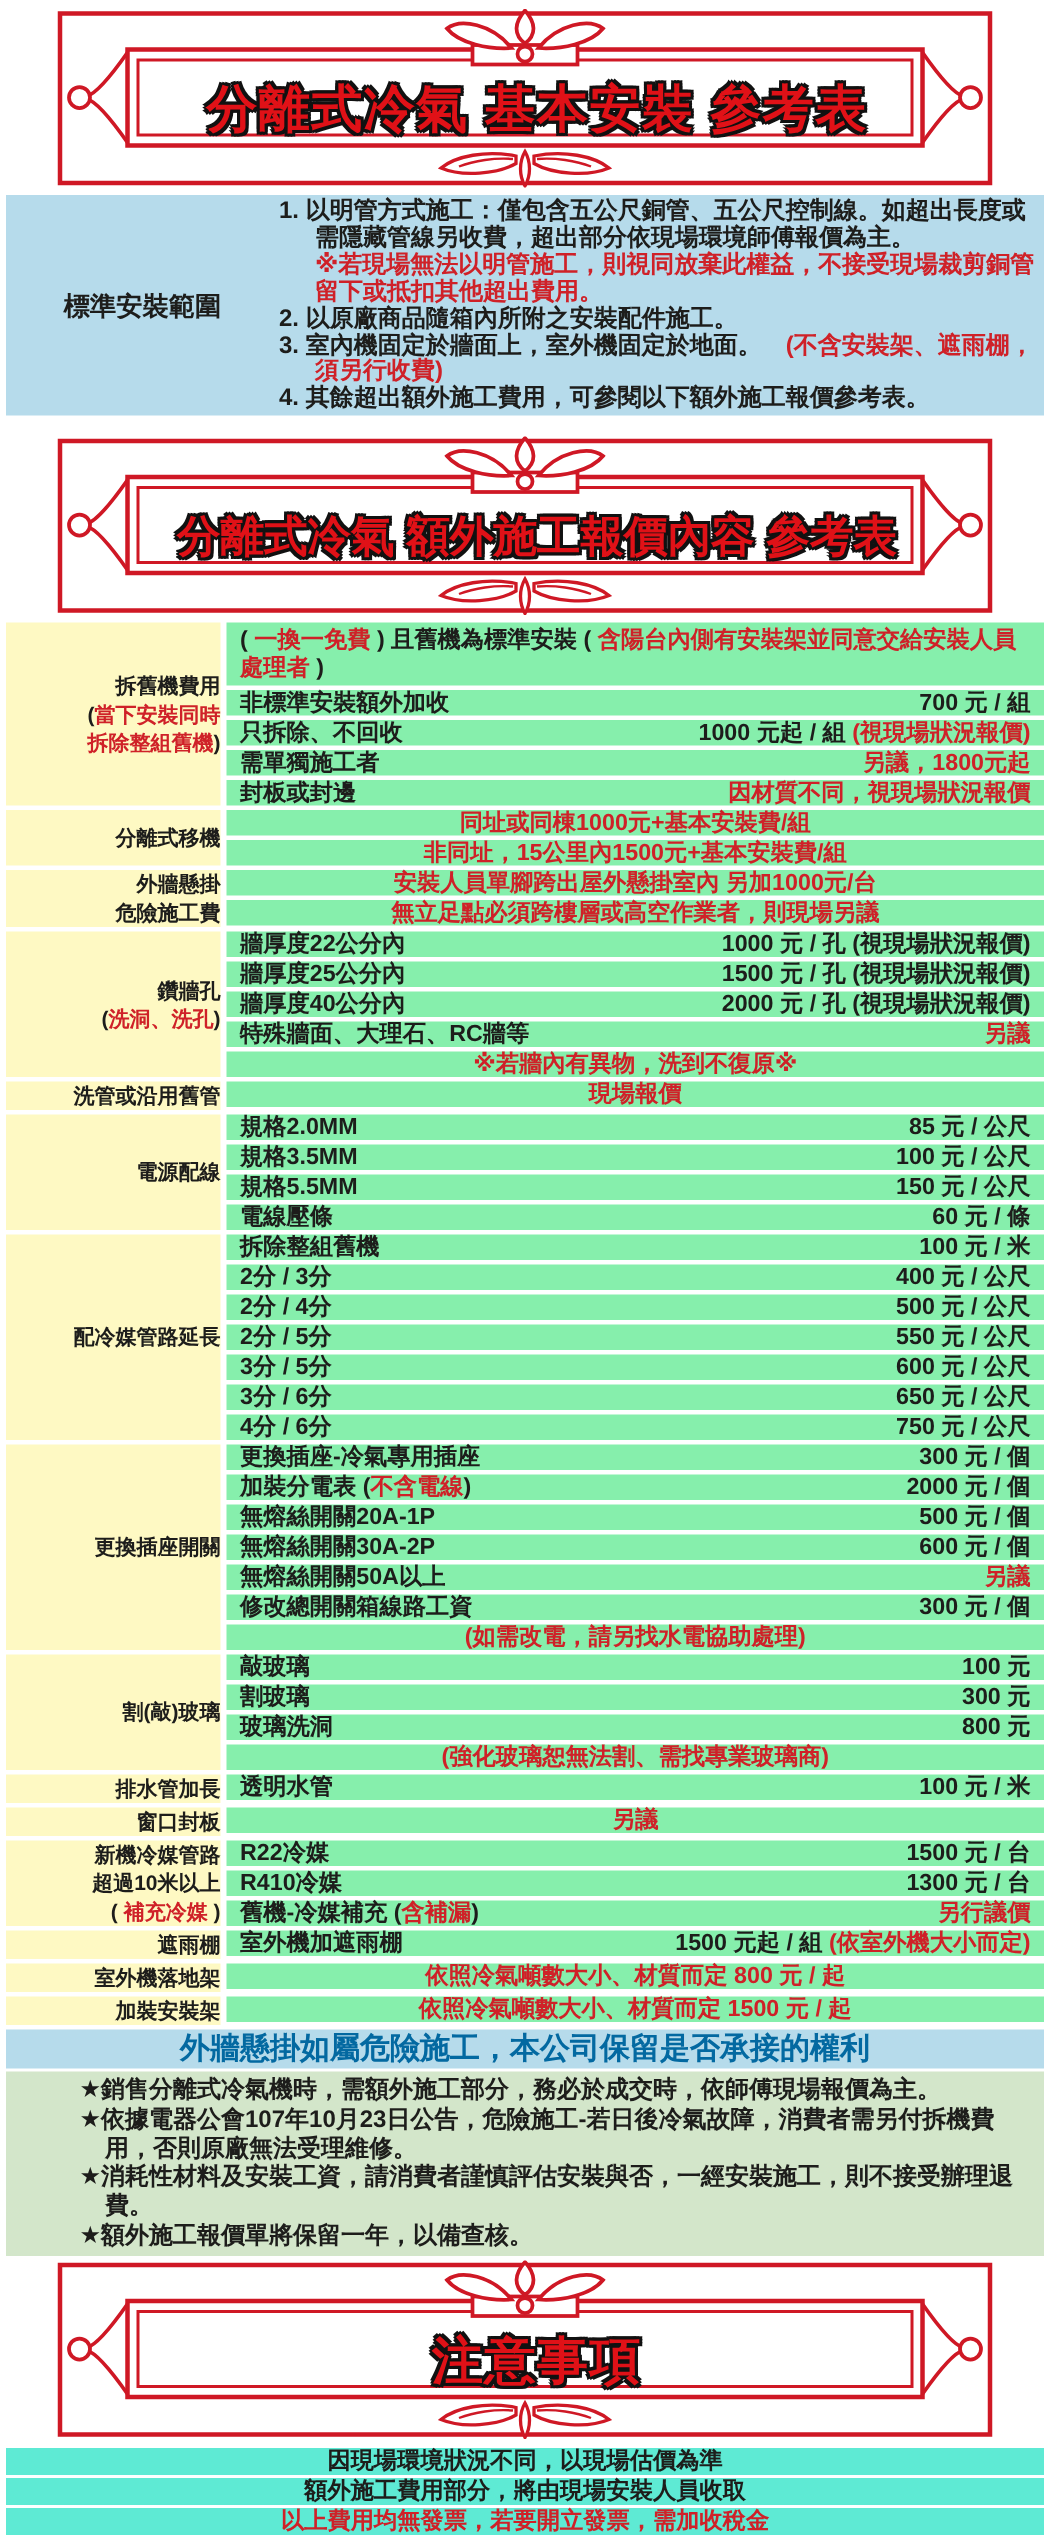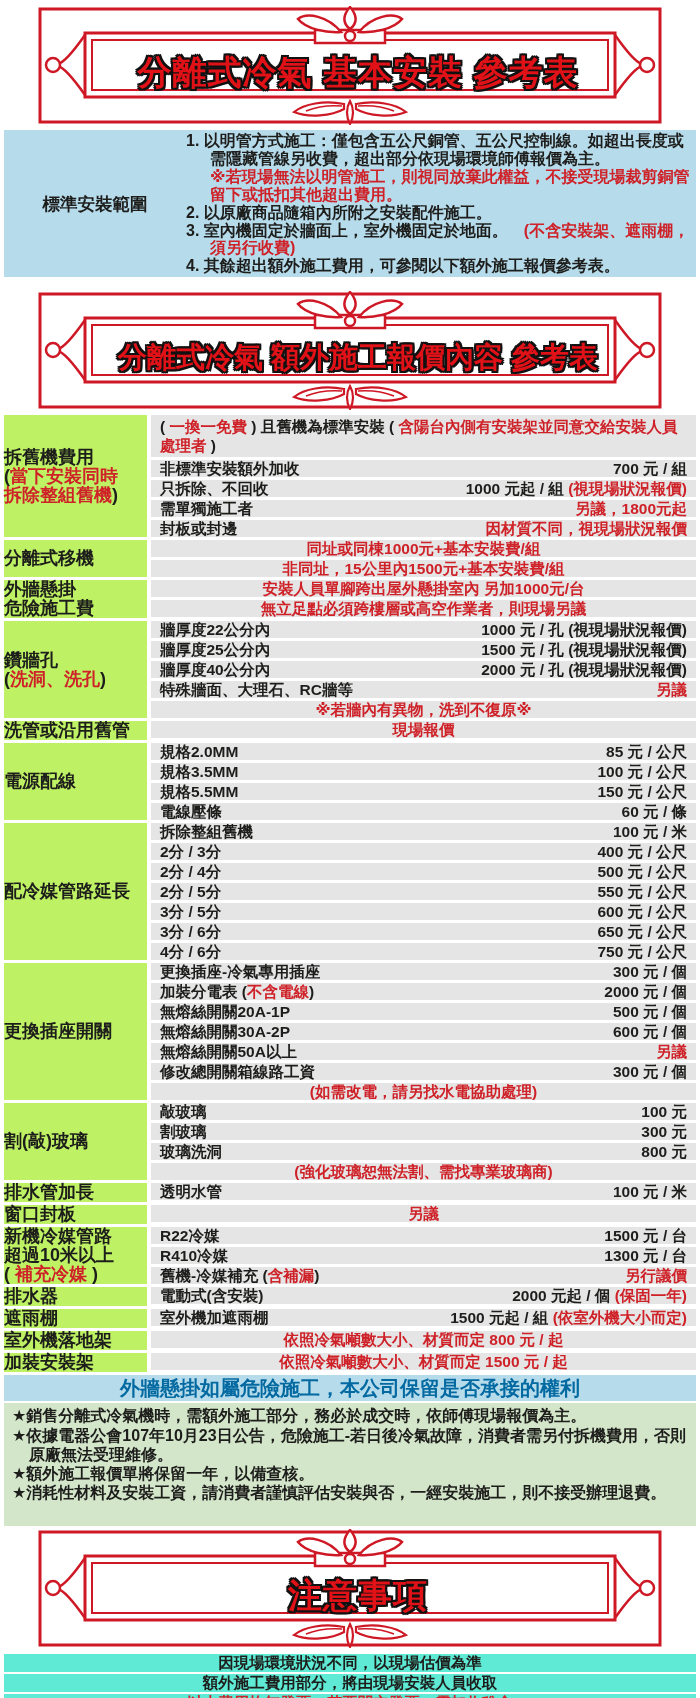--- a/index.html
+++ b/index.html
@@ -37,7 +37,7 @@
           align-items:flex-start;justify-content:center;font-size:18px;line-height:19px;
           text-align:center;}
   .tcells{flex:1;display:flex;flex-direction:column;gap:3px;min-width:0;}
-  .tcell{background:#e5e5e5;height:17px;line-height:17px;font-size:15.5px;
+  .tcell{background:#86efac;height:17px;line-height:17px;font-size:15.5px;
          padding:0 9px;display:flex;justify-content:space-between;white-space:nowrap;}
   .tcell.center{justify-content:center;}
   .tcell.tall{height:auto;line-height:19px;padding:2px 9px;display:block;white-space:normal;}

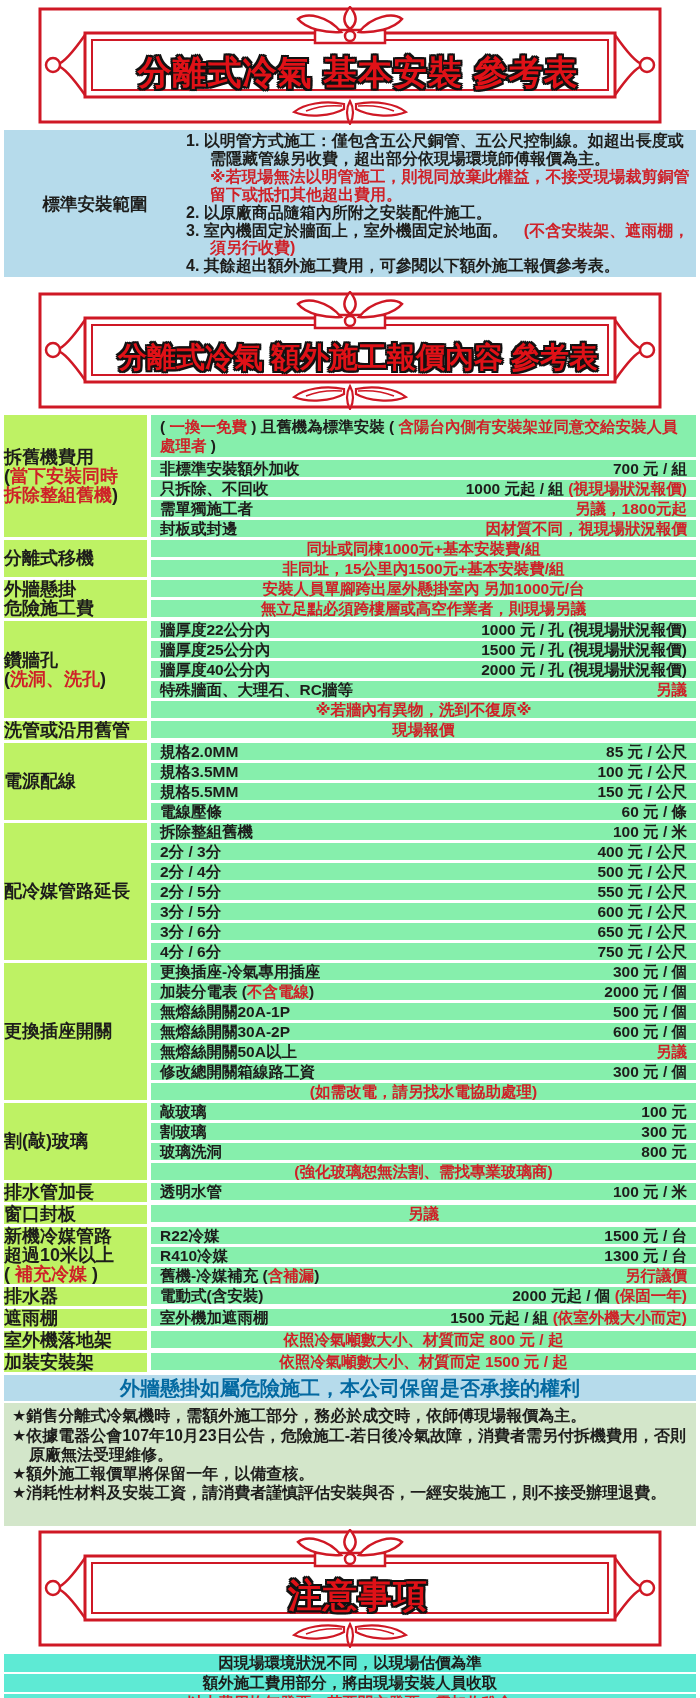--- a/index.html
+++ b/index.html
@@ -33,8 +33,8 @@
   
   .ptable{margin:5px 4px 0 4px;}
   .tgroup{display:flex;gap:4px;margin-bottom:3px;}
-  .tlabel{flex:0 0 143px;background:#bef264;display:flex;flex-direction:column;
-          align-items:flex-start;justify-content:center;font-size:18px;line-height:19px;
+  .tlabel{flex:0 0 143px;background:#fef9c3;display:flex;flex-direction:column;
+          align-items:flex-end;justify-content:center;font-size:14px;line-height:19px;
           text-align:center;}
   .tcells{flex:1;display:flex;flex-direction:column;gap:3px;min-width:0;}
   .tcell{background:#86efac;height:17px;line-height:17px;font-size:15.5px;

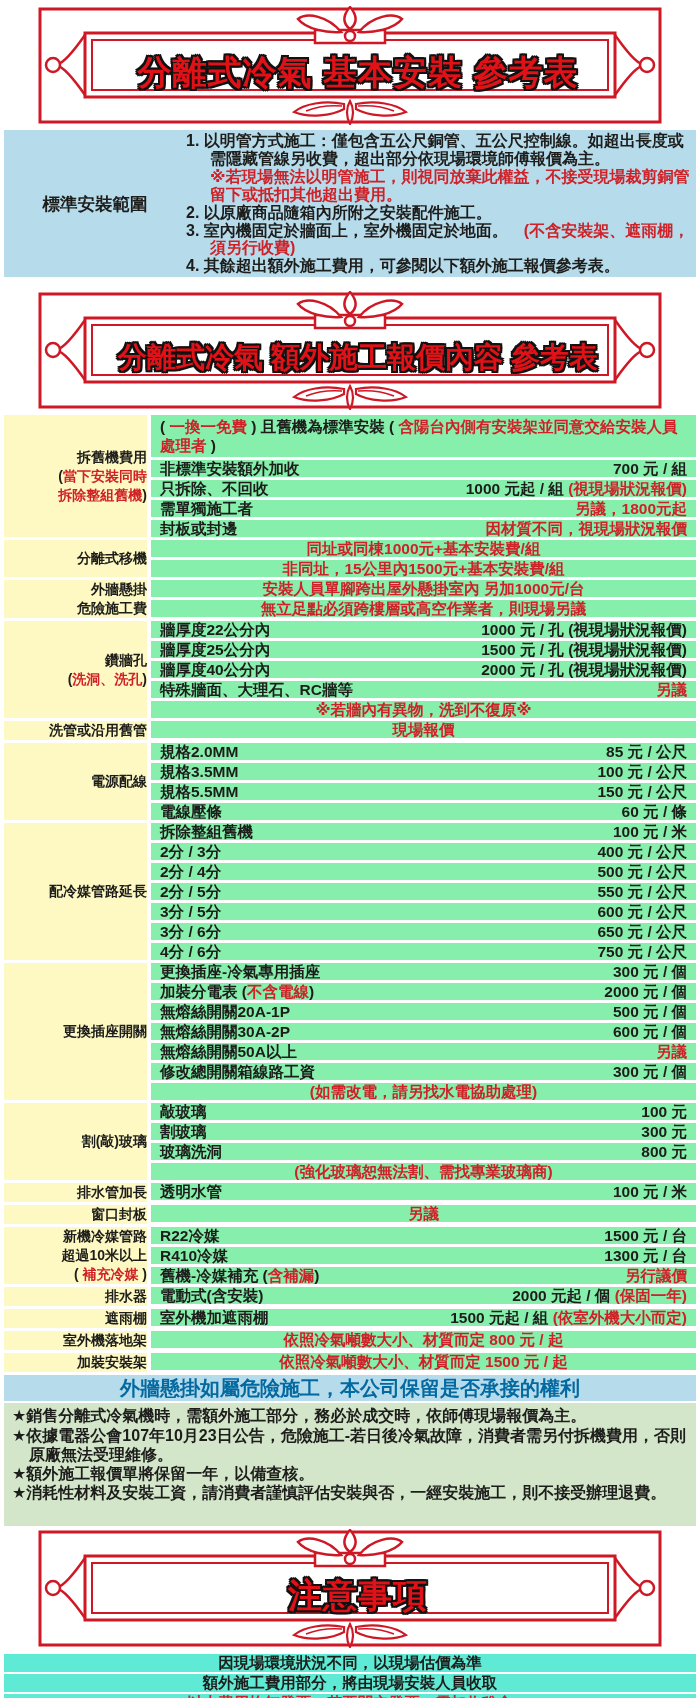--- a/index.html
+++ b/index.html
@@ -358,17 +358,6 @@
       </div>
       <div class="tgroup">
         <div class="tlabel">
-          <div><span class="blk">排水器</span></div>
-        </div>
-        <div class="tcells">
-          <div class="tcell">
-            <span class="d"><span class="blk">電動式(含安裝)</span></span>
-            <span class="v"><span class="blk">2000 元起 / 個 </span><span class="red">(保固一年)</span></span>
-          </div>
-        </div>
-      </div>
-      <div class="tgroup">
-        <div class="tlabel">
           <div><span class="blk">遮雨棚</span></div>
         </div>
         <div class="tcells">

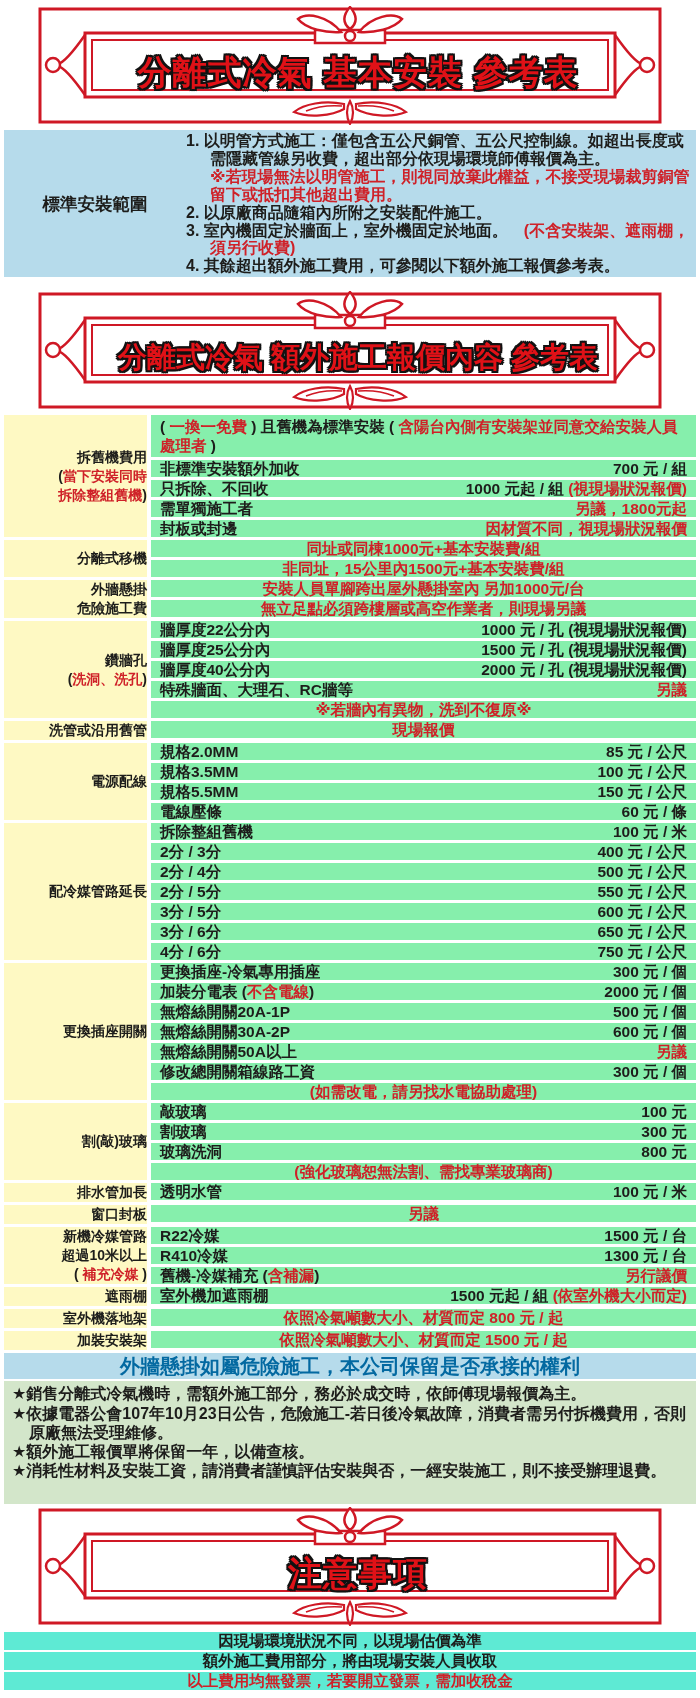--- a/index.html
+++ b/index.html
@@ -48,7 +48,7 @@
             text-align:center;font-size:20px;color:#0369a1;white-space:nowrap;}
   .notes{margin:2px 4px 0 4px;background:#d3e6ca;padding:3px 8px 4px 8px;
          font-size:16px;line-height:19.3px;min-height:116px;}
-  .note-line{padding-left:17px;text-indent:-17px;}
+  .note-line{padding-left:17px;text-indent:-17px;margin-left:41px;}
   .footer{margin:6px 4px 0 4px;}
   .fline{background:#5eead4;height:18px;line-height:18px;text-align:center;
          font-size:15.5px;margin-bottom:2px;}

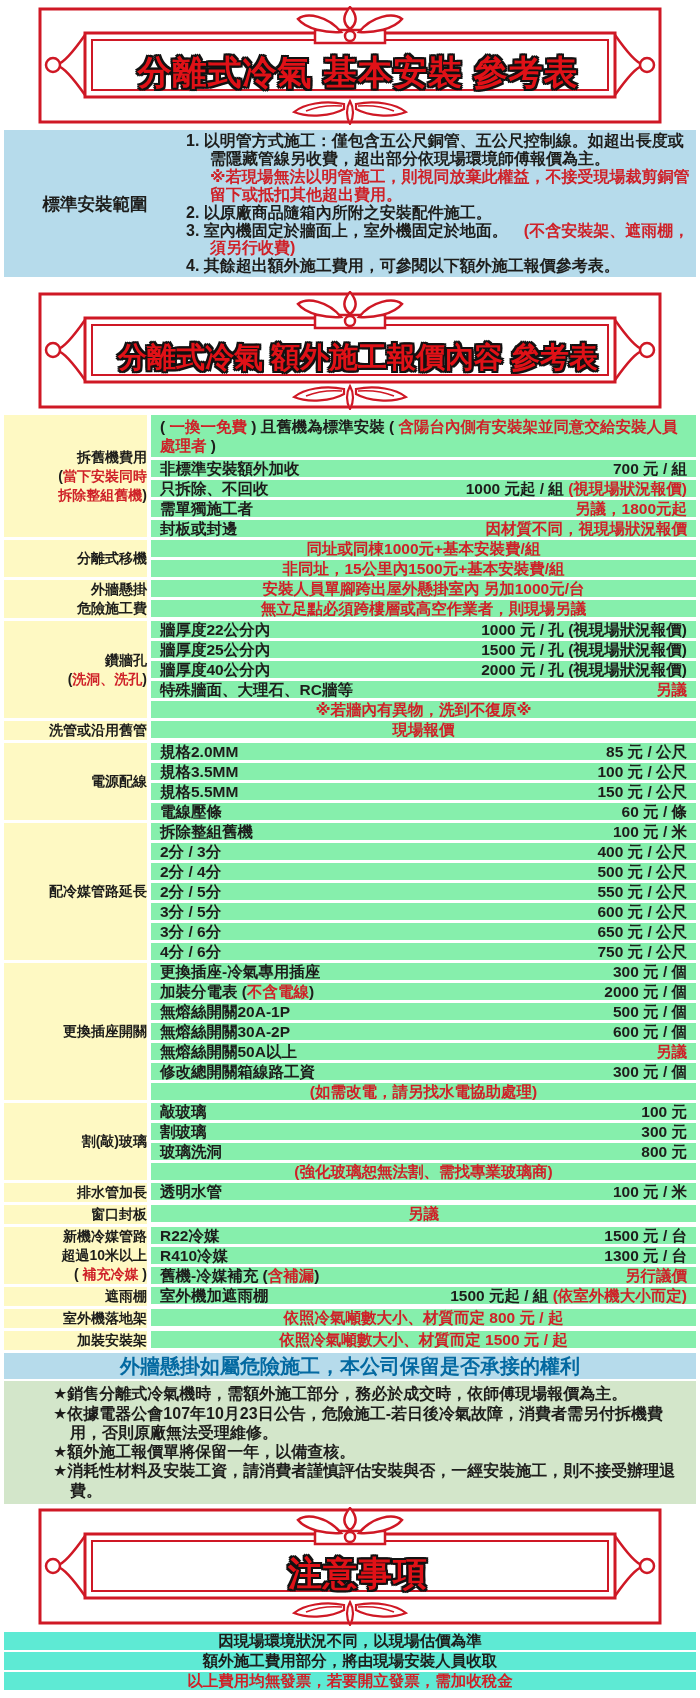--- a/index.html
+++ b/index.html
@@ -394,8 +394,8 @@
   <div class="notes" id="notes-list">
       <div class="note-line">★銷售分離式冷氣機時，需額外施工部分，務必於成交時，依師傅現場報價為主。</div>
       <div class="note-line">★依據電器公會107年10月23日公告，危險施工-若日後冷氣故障，消費者需另付拆機費用，否則原廠無法受理維修。</div>
+      <div class="note-line">★消耗性材料及安裝工資，請消費者謹慎評估安裝與否，一經安裝施工，則不接受辦理退費。</div>
       <div class="note-line">★額外施工報價單將保留一年，以備查核。</div>
-      <div class="note-line">★消耗性材料及安裝工資，請消費者謹慎評估安裝與否，一經安裝施工，則不接受辦理退費。</div>
     </div>
 
   <div class="banner" id="banner3">

